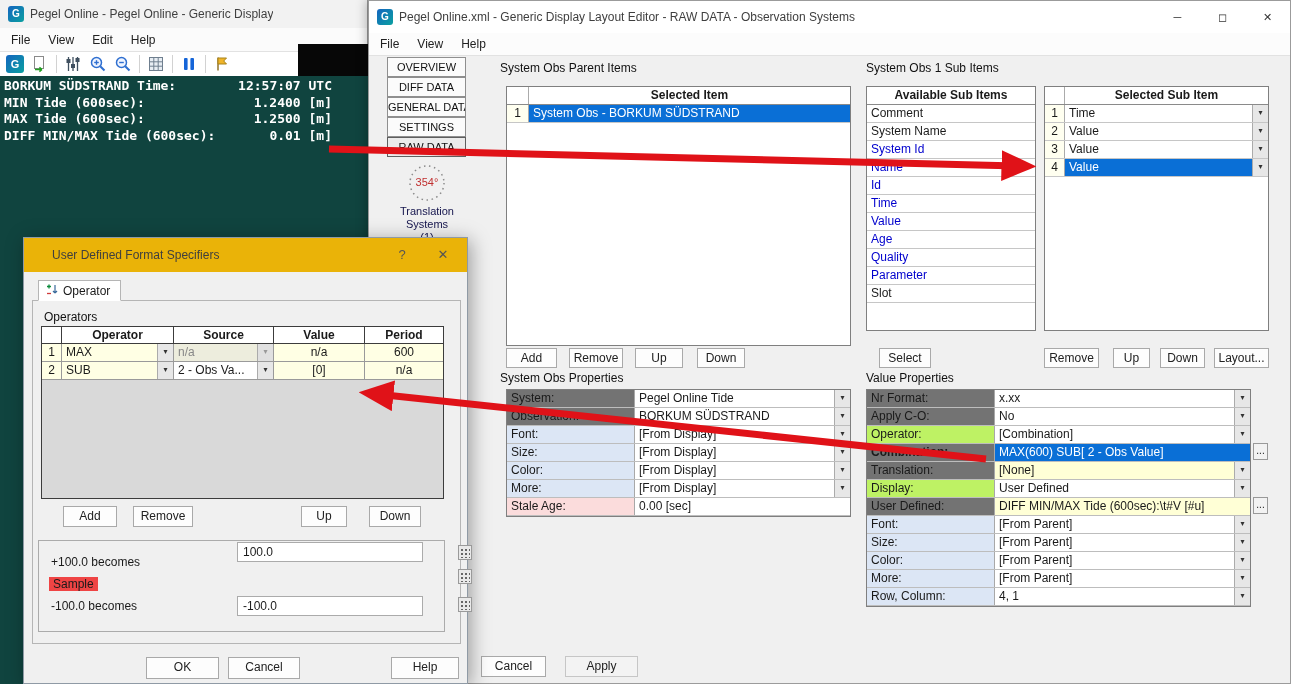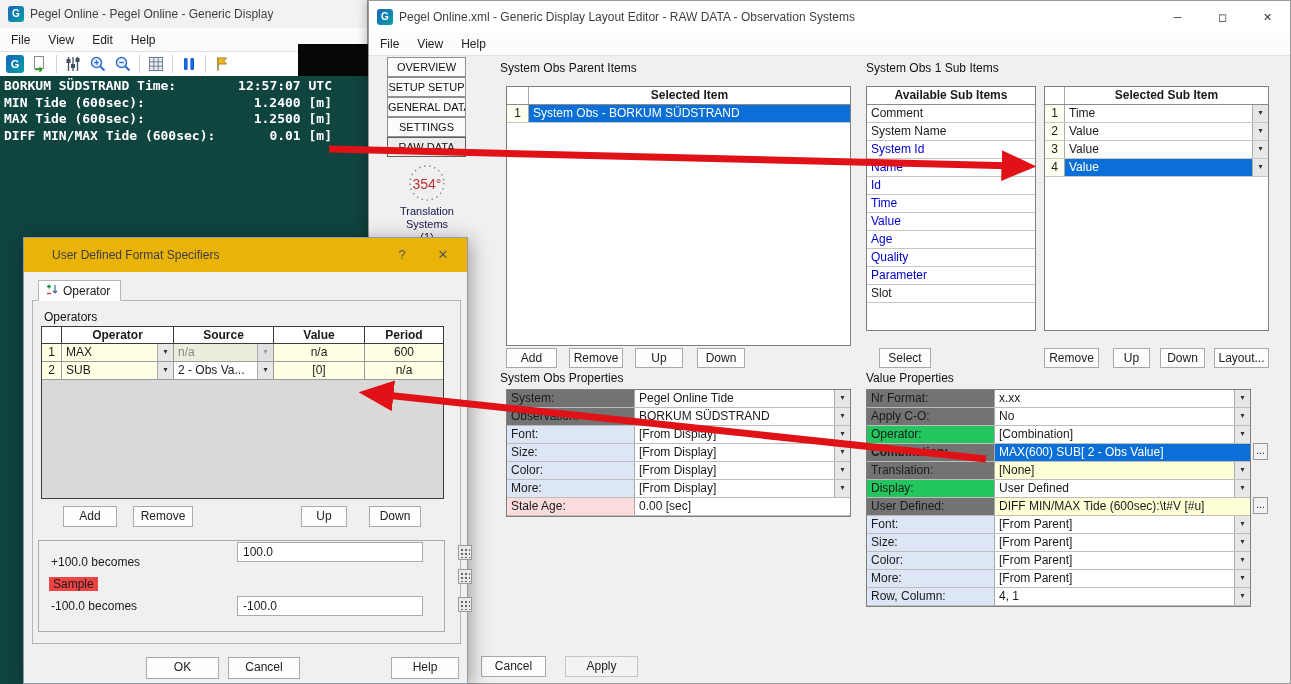--- a/index.html
+++ b/index.html
@@ -214,7 +214,7 @@
     </div>
 
     <div class="nav-btn" style="top:56px">OVERVIEW</div>
-    <div class="nav-btn" style="top:76px">SETUP SETUP</div>
+    <div class="nav-btn" style="top:76px">DIFF DATA</div>
     <div class="nav-btn" style="top:96px">GENERAL DATA</div>
     <div class="nav-btn" style="top:116px">SETTINGS</div>
     <div class="nav-btn active" style="top:136px">RAW DATA</div>

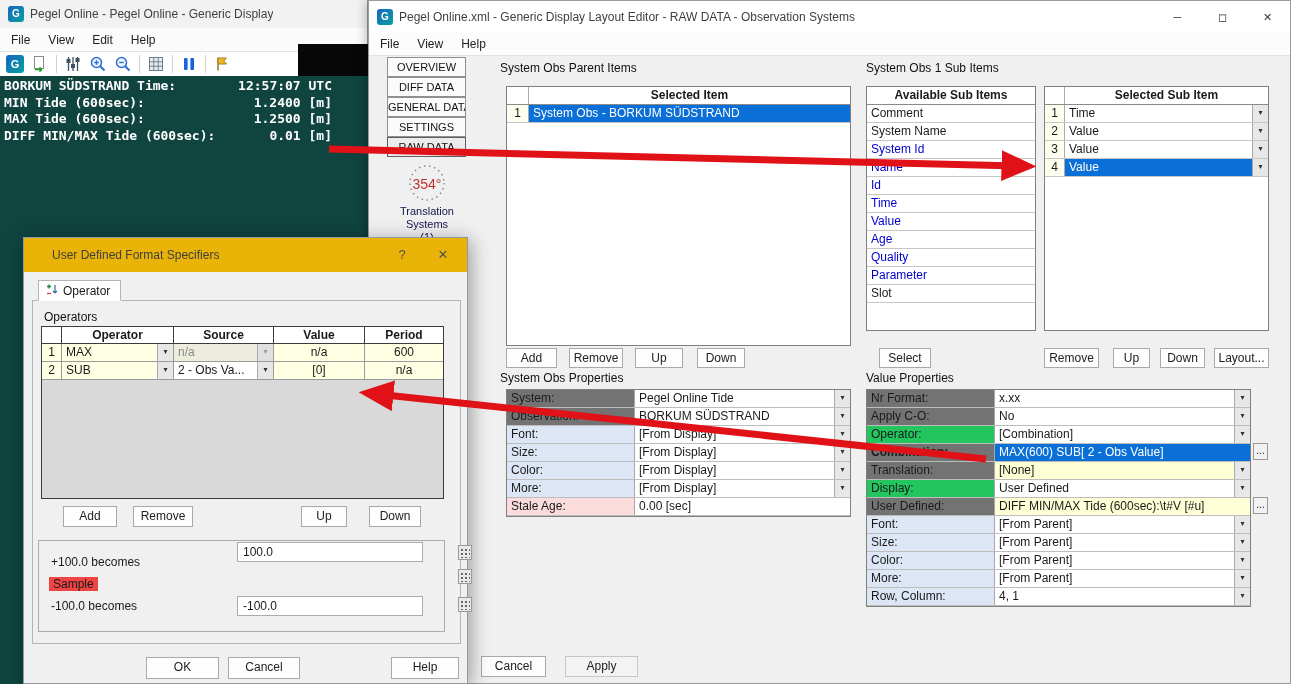--- a/index.html
+++ b/index.html
@@ -36,7 +36,7 @@
   .nav-btn.active { background:#ebebeb; border:1px solid #5f5f5f; }
   .compass-wrap { position:absolute; left:10px; top:160px; width:96px; text-align:center; }
   .compass-dial { position:relative; width:48px; height:44px; margin:0 auto; }
-  .compass-value { position:absolute; left:0; right:0; top:15px; color:#c03030; font-size:14px; }
+  .compass-value { position:absolute; left:0; right:0; top:15px; color:#c03030; font-size:11px; }
   .compass-caption { font-size:11px; color:#15154d; line-height:13px; }
   .section-label { position:absolute; font-size:12px; color:#111; white-space:nowrap; }
 

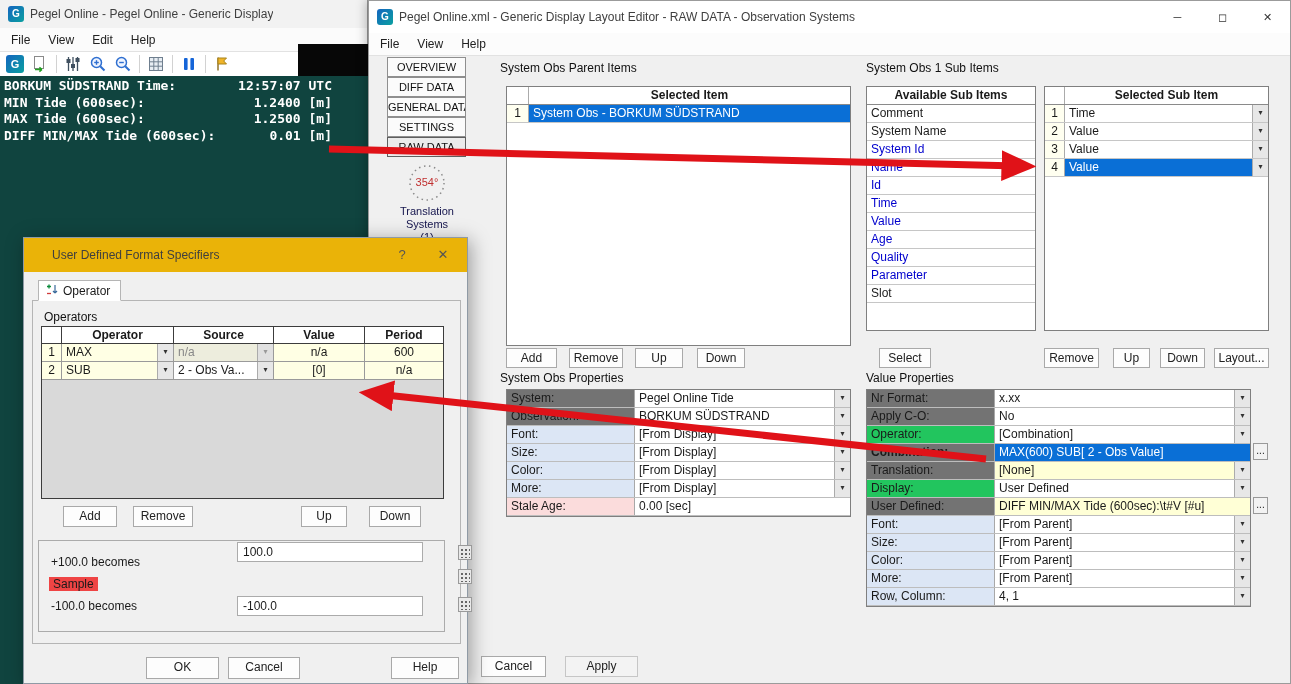--- a/index.html
+++ b/index.html
@@ -63,7 +63,7 @@
   .bg-y { background:#737373; }
   .bg-b { background:#dce6f5; }
   .bg-p { background:#fbdcdc; }
-  .bg-w { background:#22c55e; }
+  .bg-w { background:#bef264; }
   .val-y { background:#ffffd6; }
   .ellipsis-btn { position:absolute; width:15px; height:17px; background:#f2f2f2; border:1px solid #999; font-size:10px; line-height:13px; text-align:center; color:#222; }
   .grip { position:absolute; width:14px; height:15px; background:#e9e9e9; border:1px solid #9a9a9a; z-index:5; }

